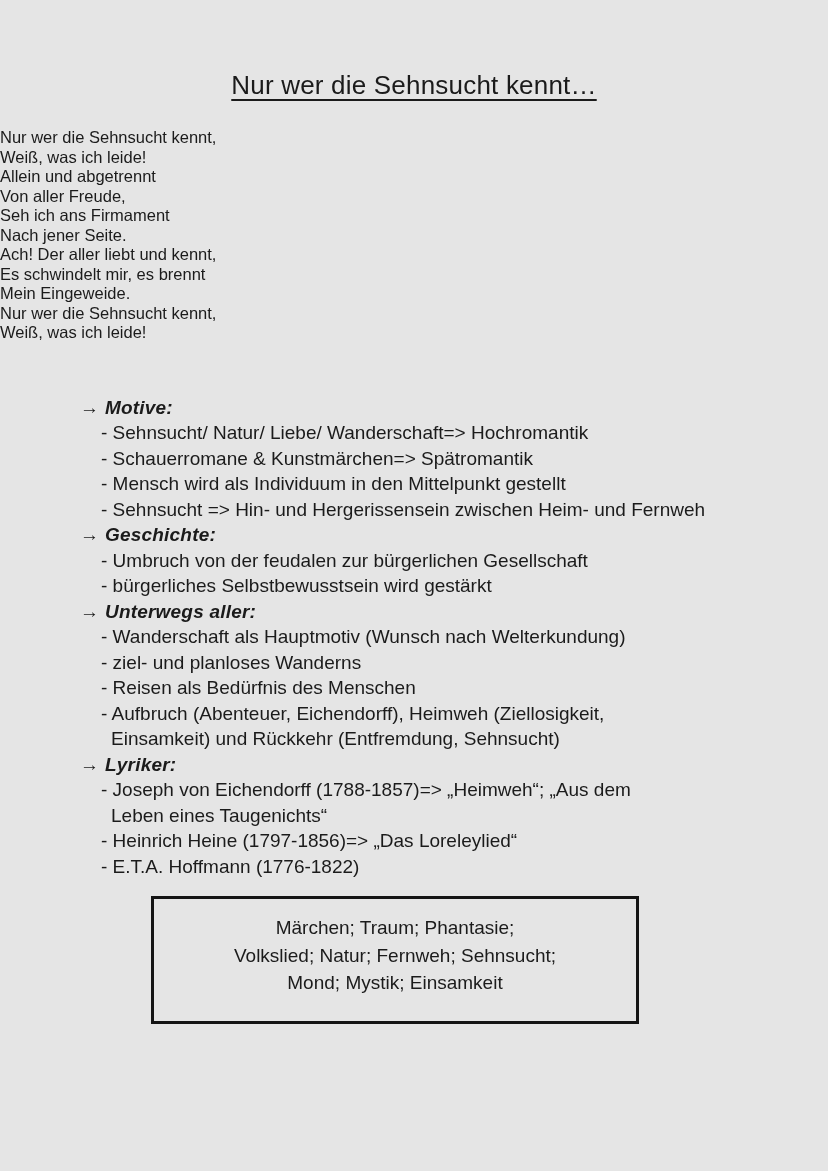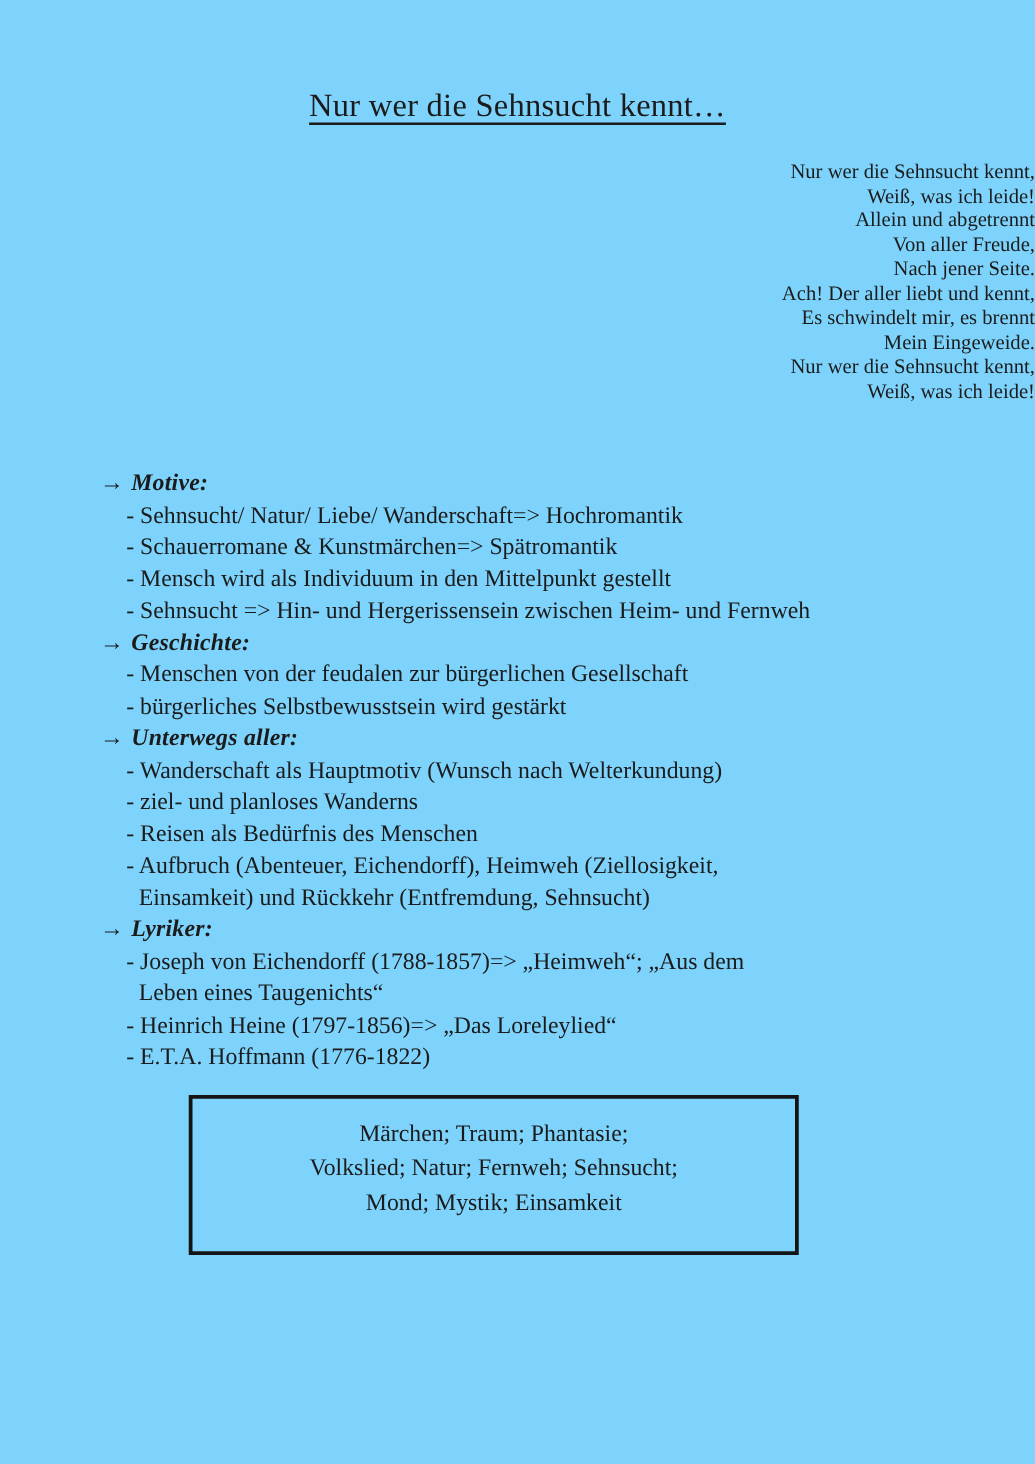--- a/index.html
+++ b/index.html
@@ -11,9 +11,9 @@
     position: relative;
     width: 828px;
     height: 1171px;
-    background: #7dd3fc;
+    background: #e5e5e5;
     color: #1b1b1b;
-    font-family: Liberation Serif, serif;
+    font-family: Liberation Sans, sans-serif;
     box-sizing: border-box;
     overflow: hidden;
   }

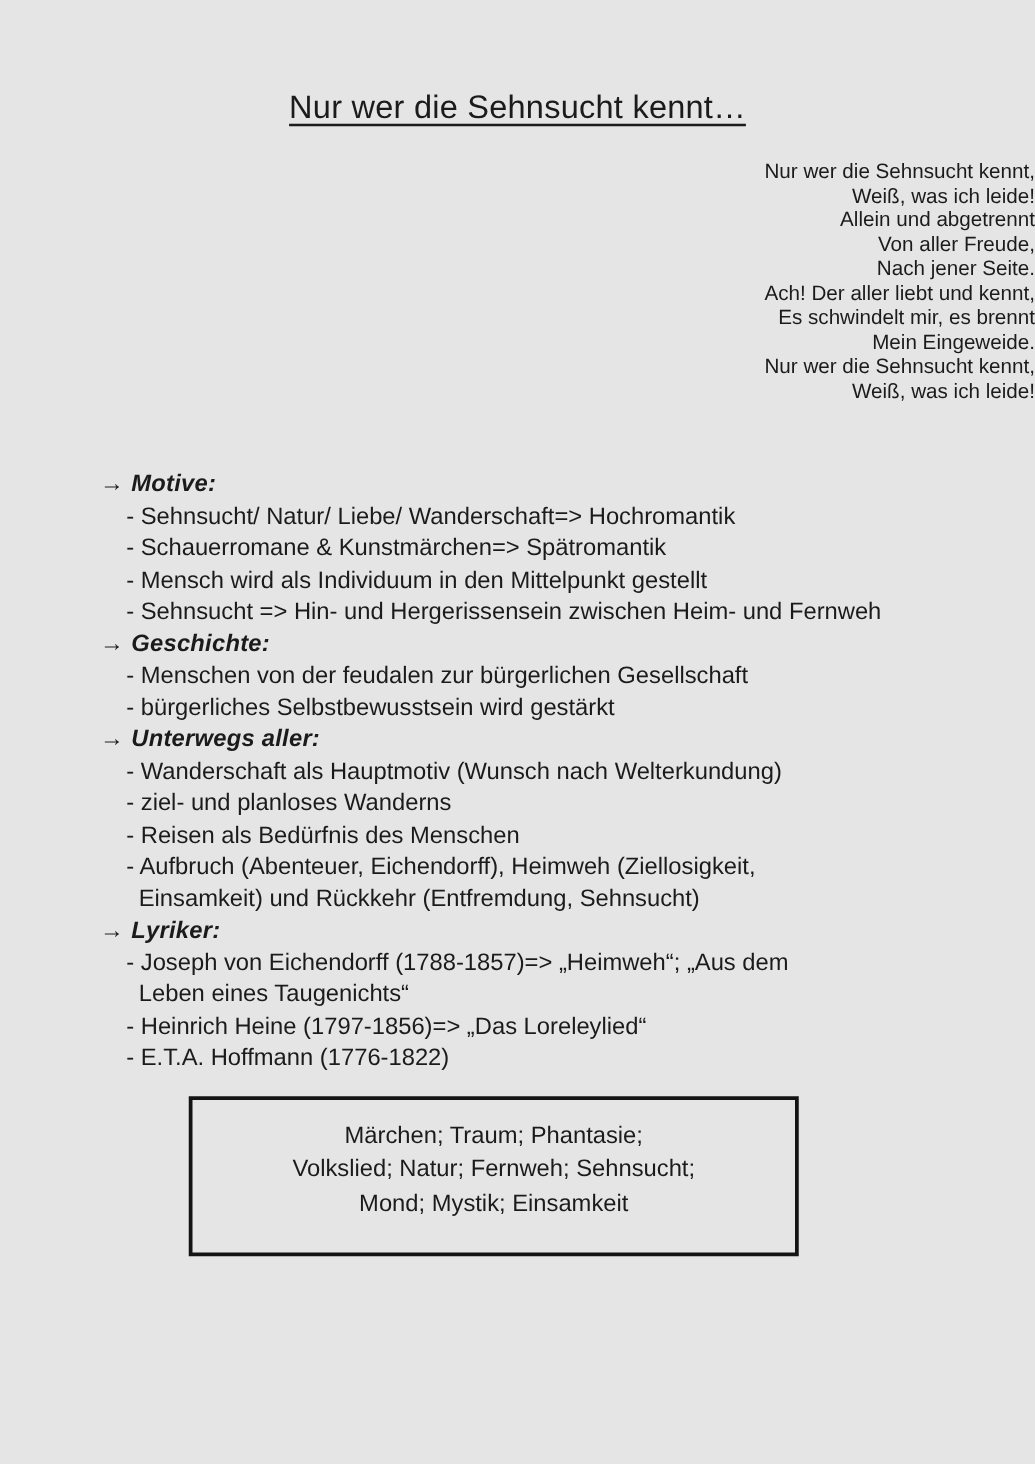--- a/index.html
+++ b/index.html
@@ -30,7 +30,7 @@
   }
   .poem {
     margin-top: 27px;
-    text-align: right;
+    text-align: left;
     font-size: 16.5px;
     line-height: 19.5px;
   }

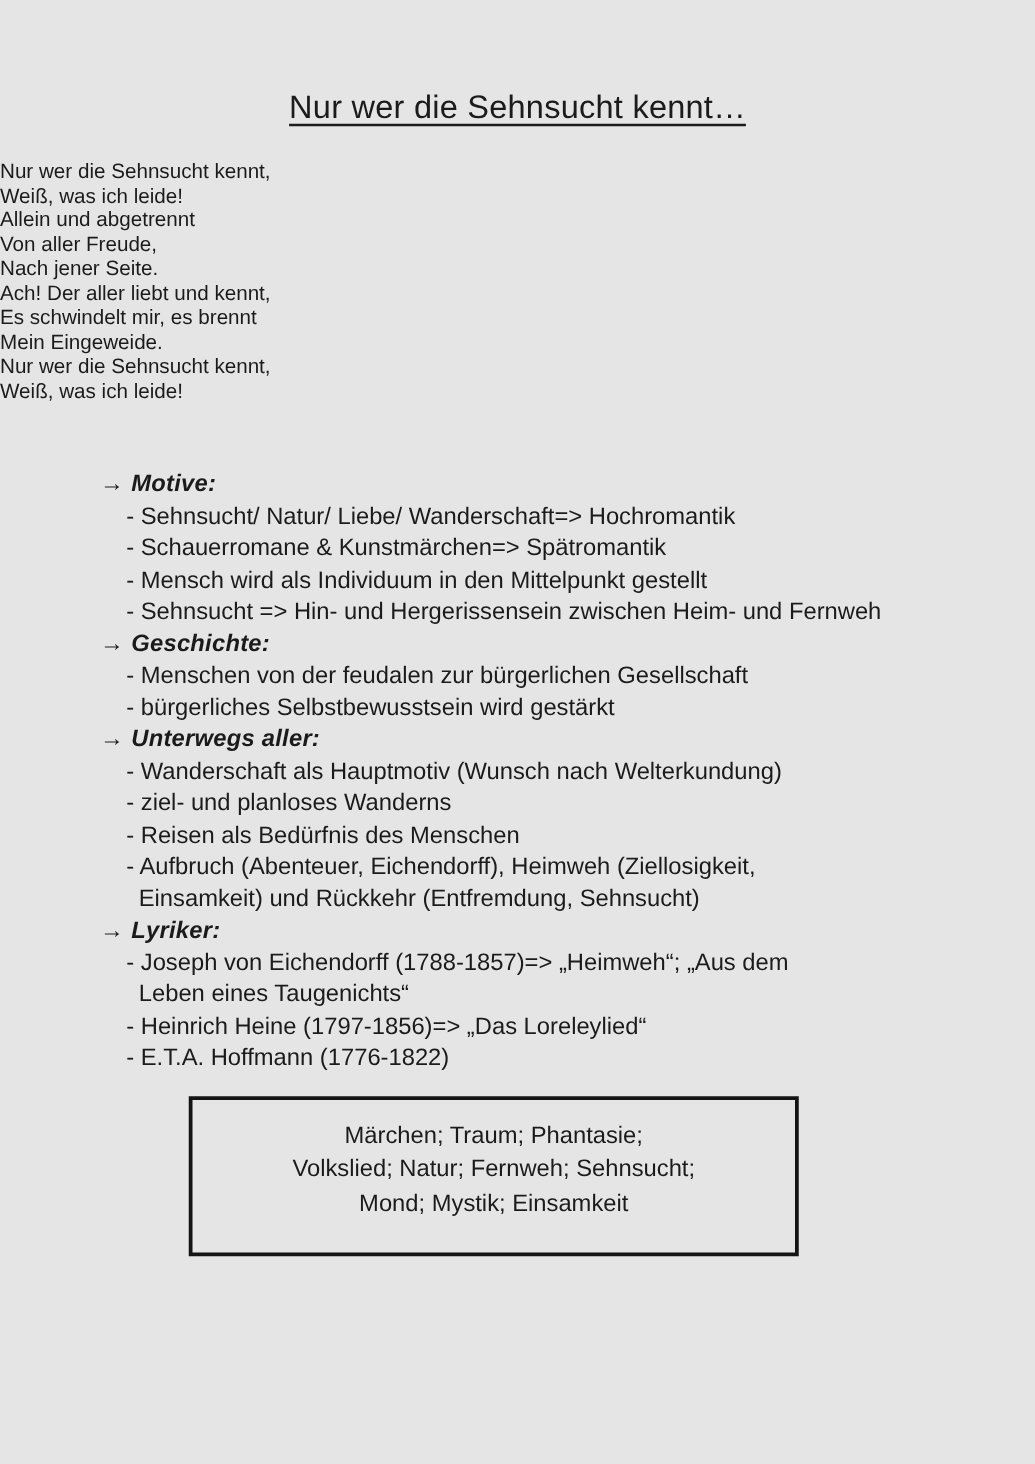--- a/index.html
+++ b/index.html
@@ -108,6 +108,7 @@
       <div class="poem-line">Weiß, was ich leide!</div>
       <div class="poem-line">Allein und abgetrennt</div>
       <div class="poem-line">Von aller Freude,</div>
+      <div class="poem-line">Seh ich ans Firmament</div>
       <div class="poem-line">Nach jener Seite.</div>
       <div class="poem-line">Ach! Der aller liebt und kennt,</div>
       <div class="poem-line">Es schwindelt mir, es brennt</div>

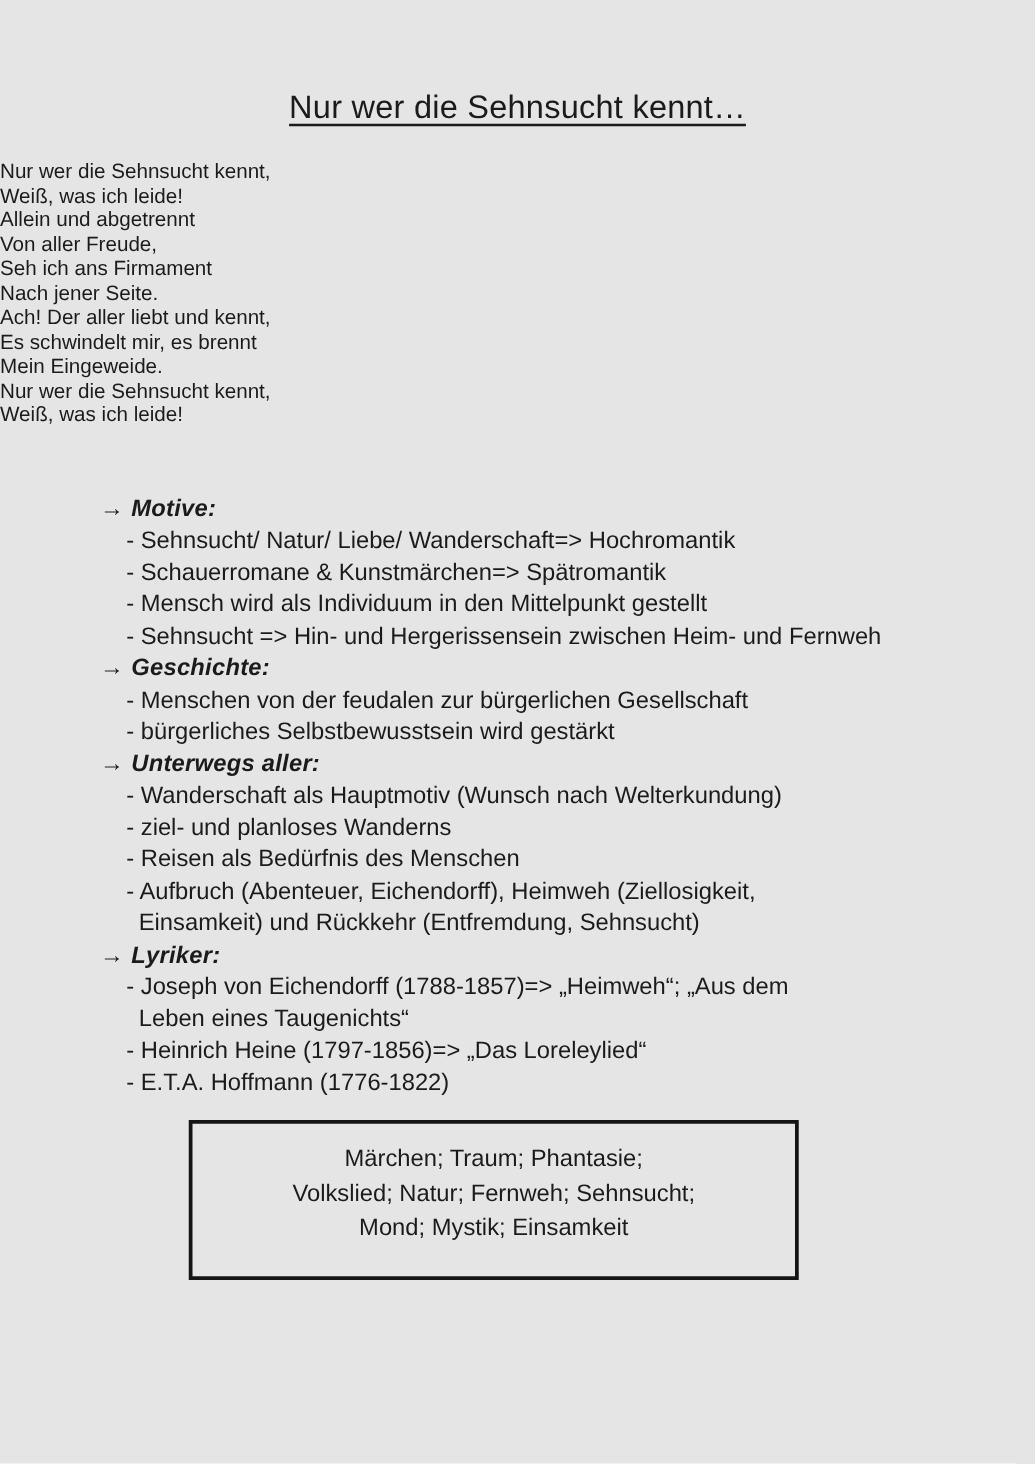--- a/index.html
+++ b/index.html
@@ -125,7 +125,7 @@
         <div class="item-line">- Mensch wird als Individuum in den Mittelpunkt gestellt</div>
         <div class="item-line">- Sehnsucht =&gt; Hin- und Hergerissensein zwischen Heim- und Fernweh</div>
         <div class="label-row"><span class="arrow">→</span><span class="label-text">Geschichte:</span></div>
-        <div class="item-line">- Menschen von der feudalen zur bürgerlichen Gesellschaft</div>
+        <div class="item-line">- Umbruch von der feudalen zur bürgerlichen Gesellschaft</div>
         <div class="item-line">- bürgerliches Selbstbewusstsein wird gestärkt</div>
         <div class="label-row"><span class="arrow">→</span><span class="label-text">Unterwegs aller:</span></div>
         <div class="item-line">- Wanderschaft als Hauptmotiv (Wunsch nach Welterkundung)</div>

